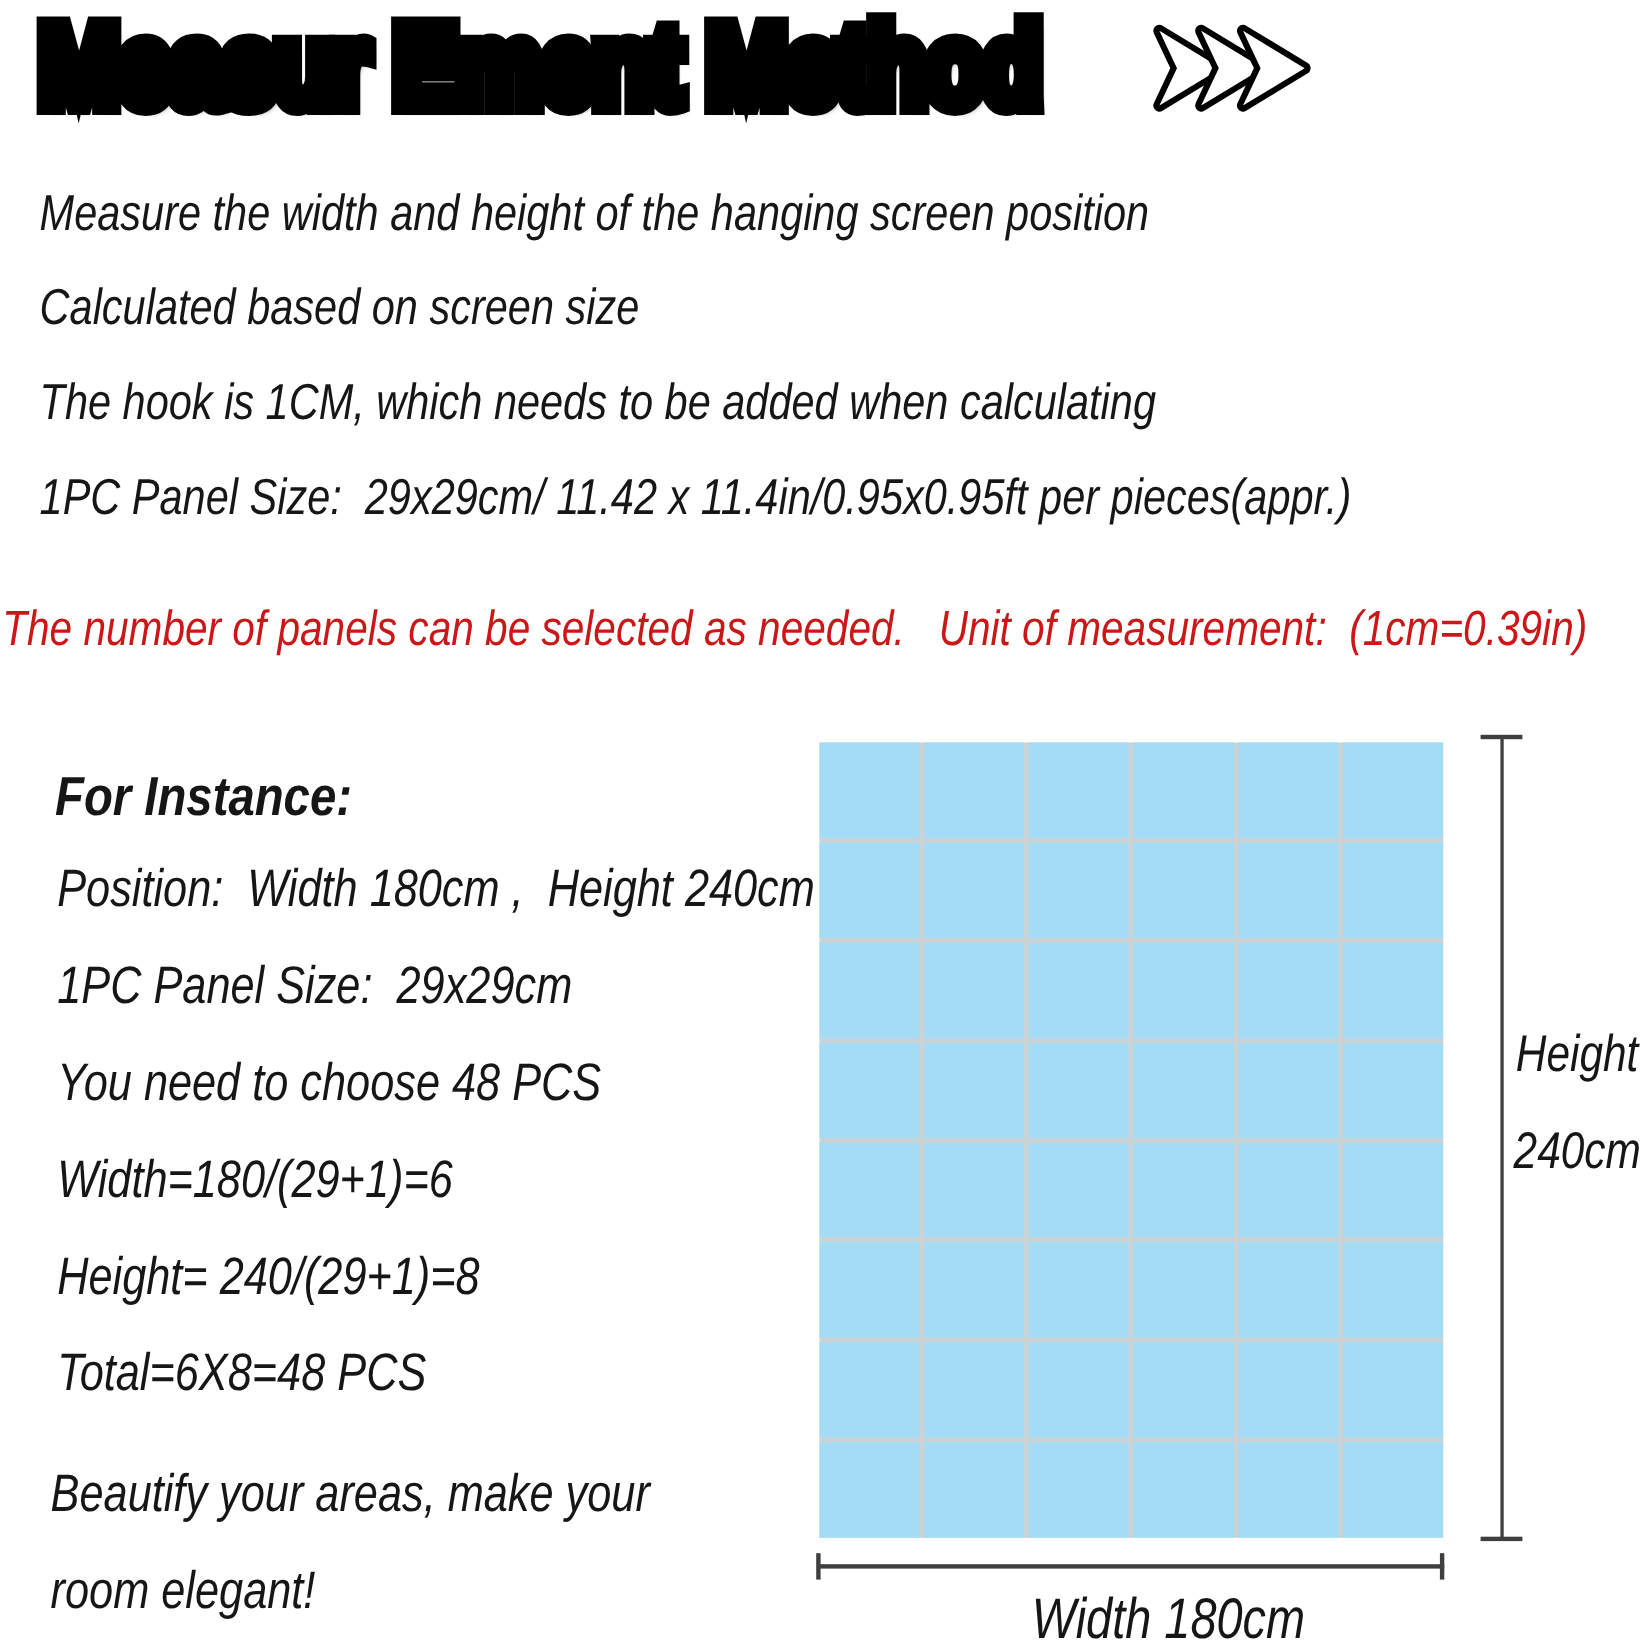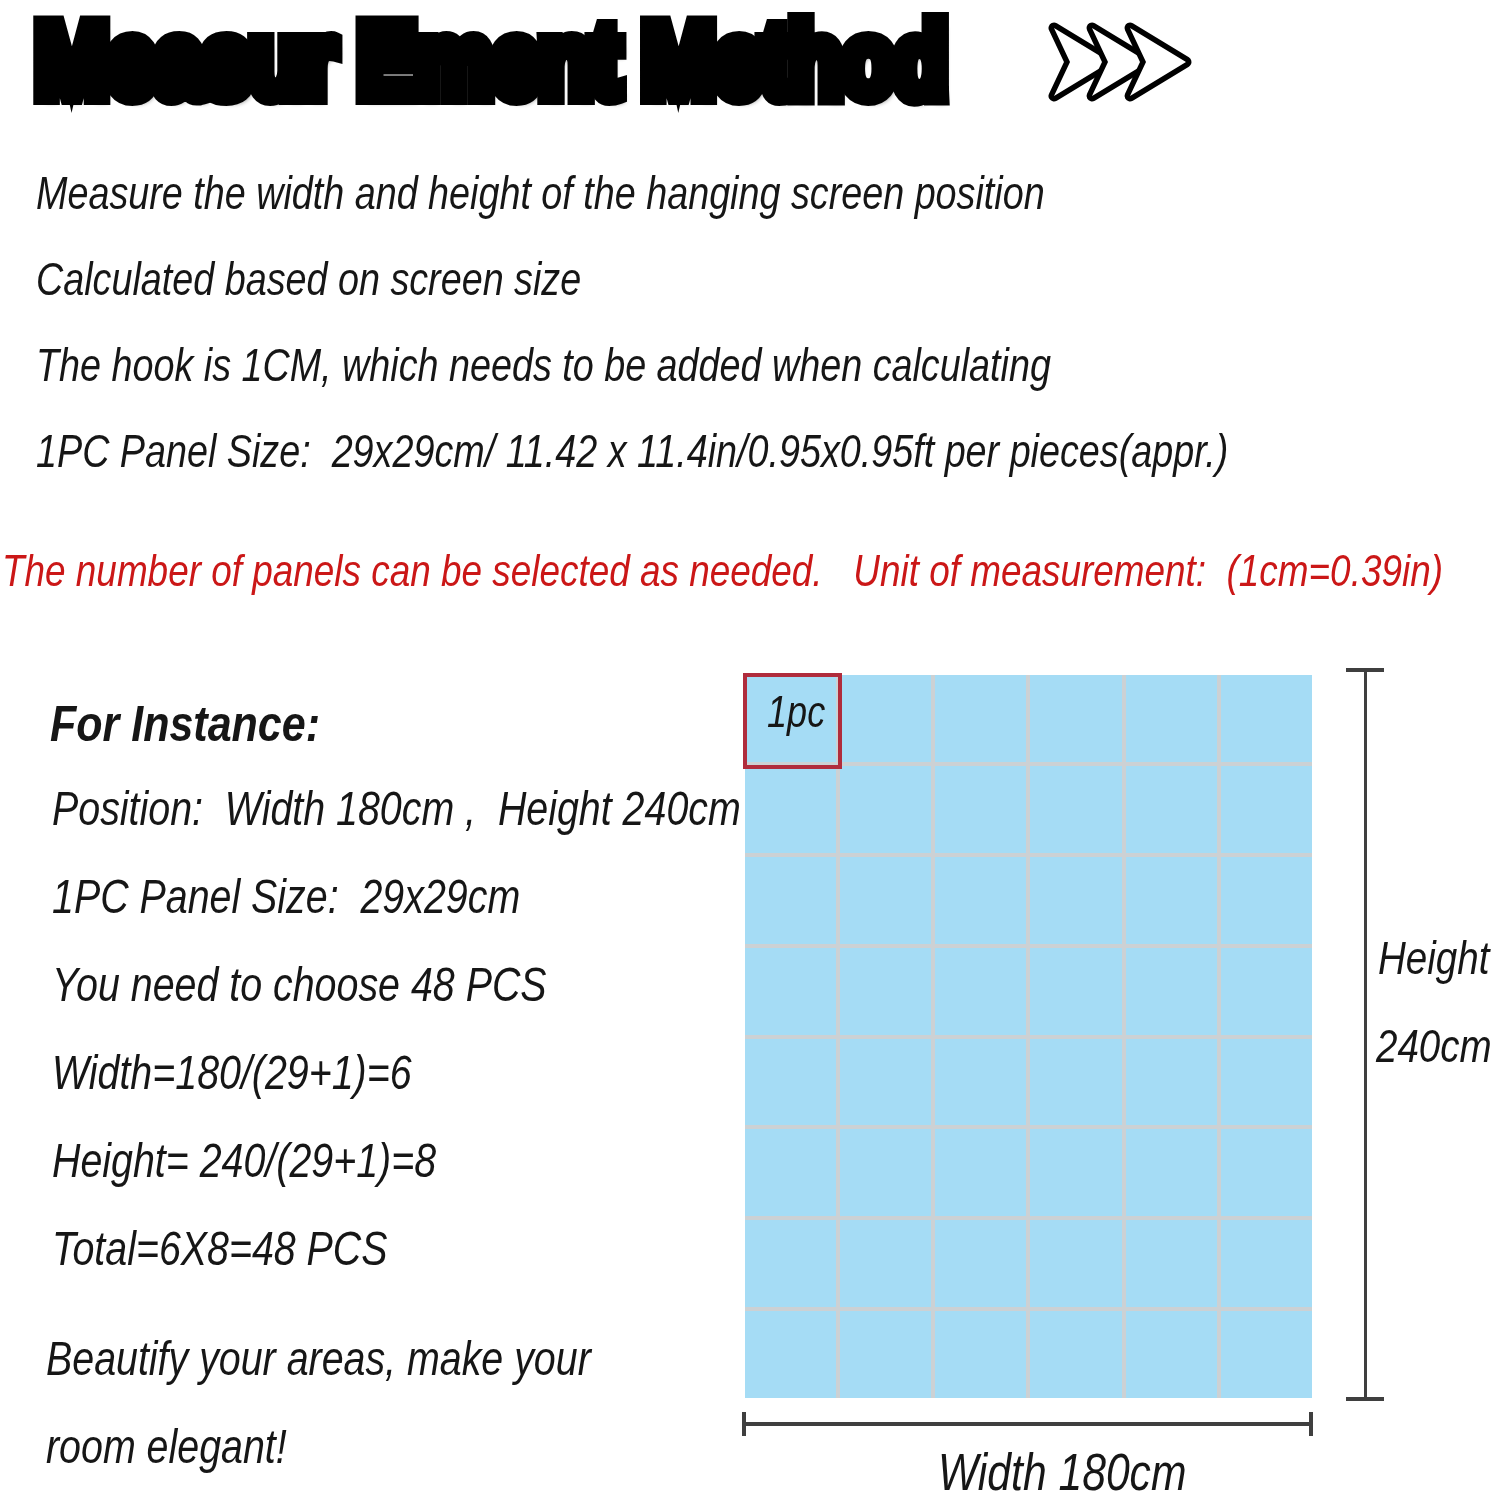--- a/index.html
+++ b/index.html
@@ -141,9 +141,6 @@
       </div>
   </div>
 
-  <div class="abs" id="highlight-cell" style="left:743px;top:673px;width:99px;height:96px;">
-    <span class="cond">1pc</span>
-  </div>
 
   <div class="abs measure" style="left:1364px;top:670px;width:3px;height:730px;"></div>
   <div class="abs measure" style="left:1346px;top:668px;width:38px;height:4px;"></div>

